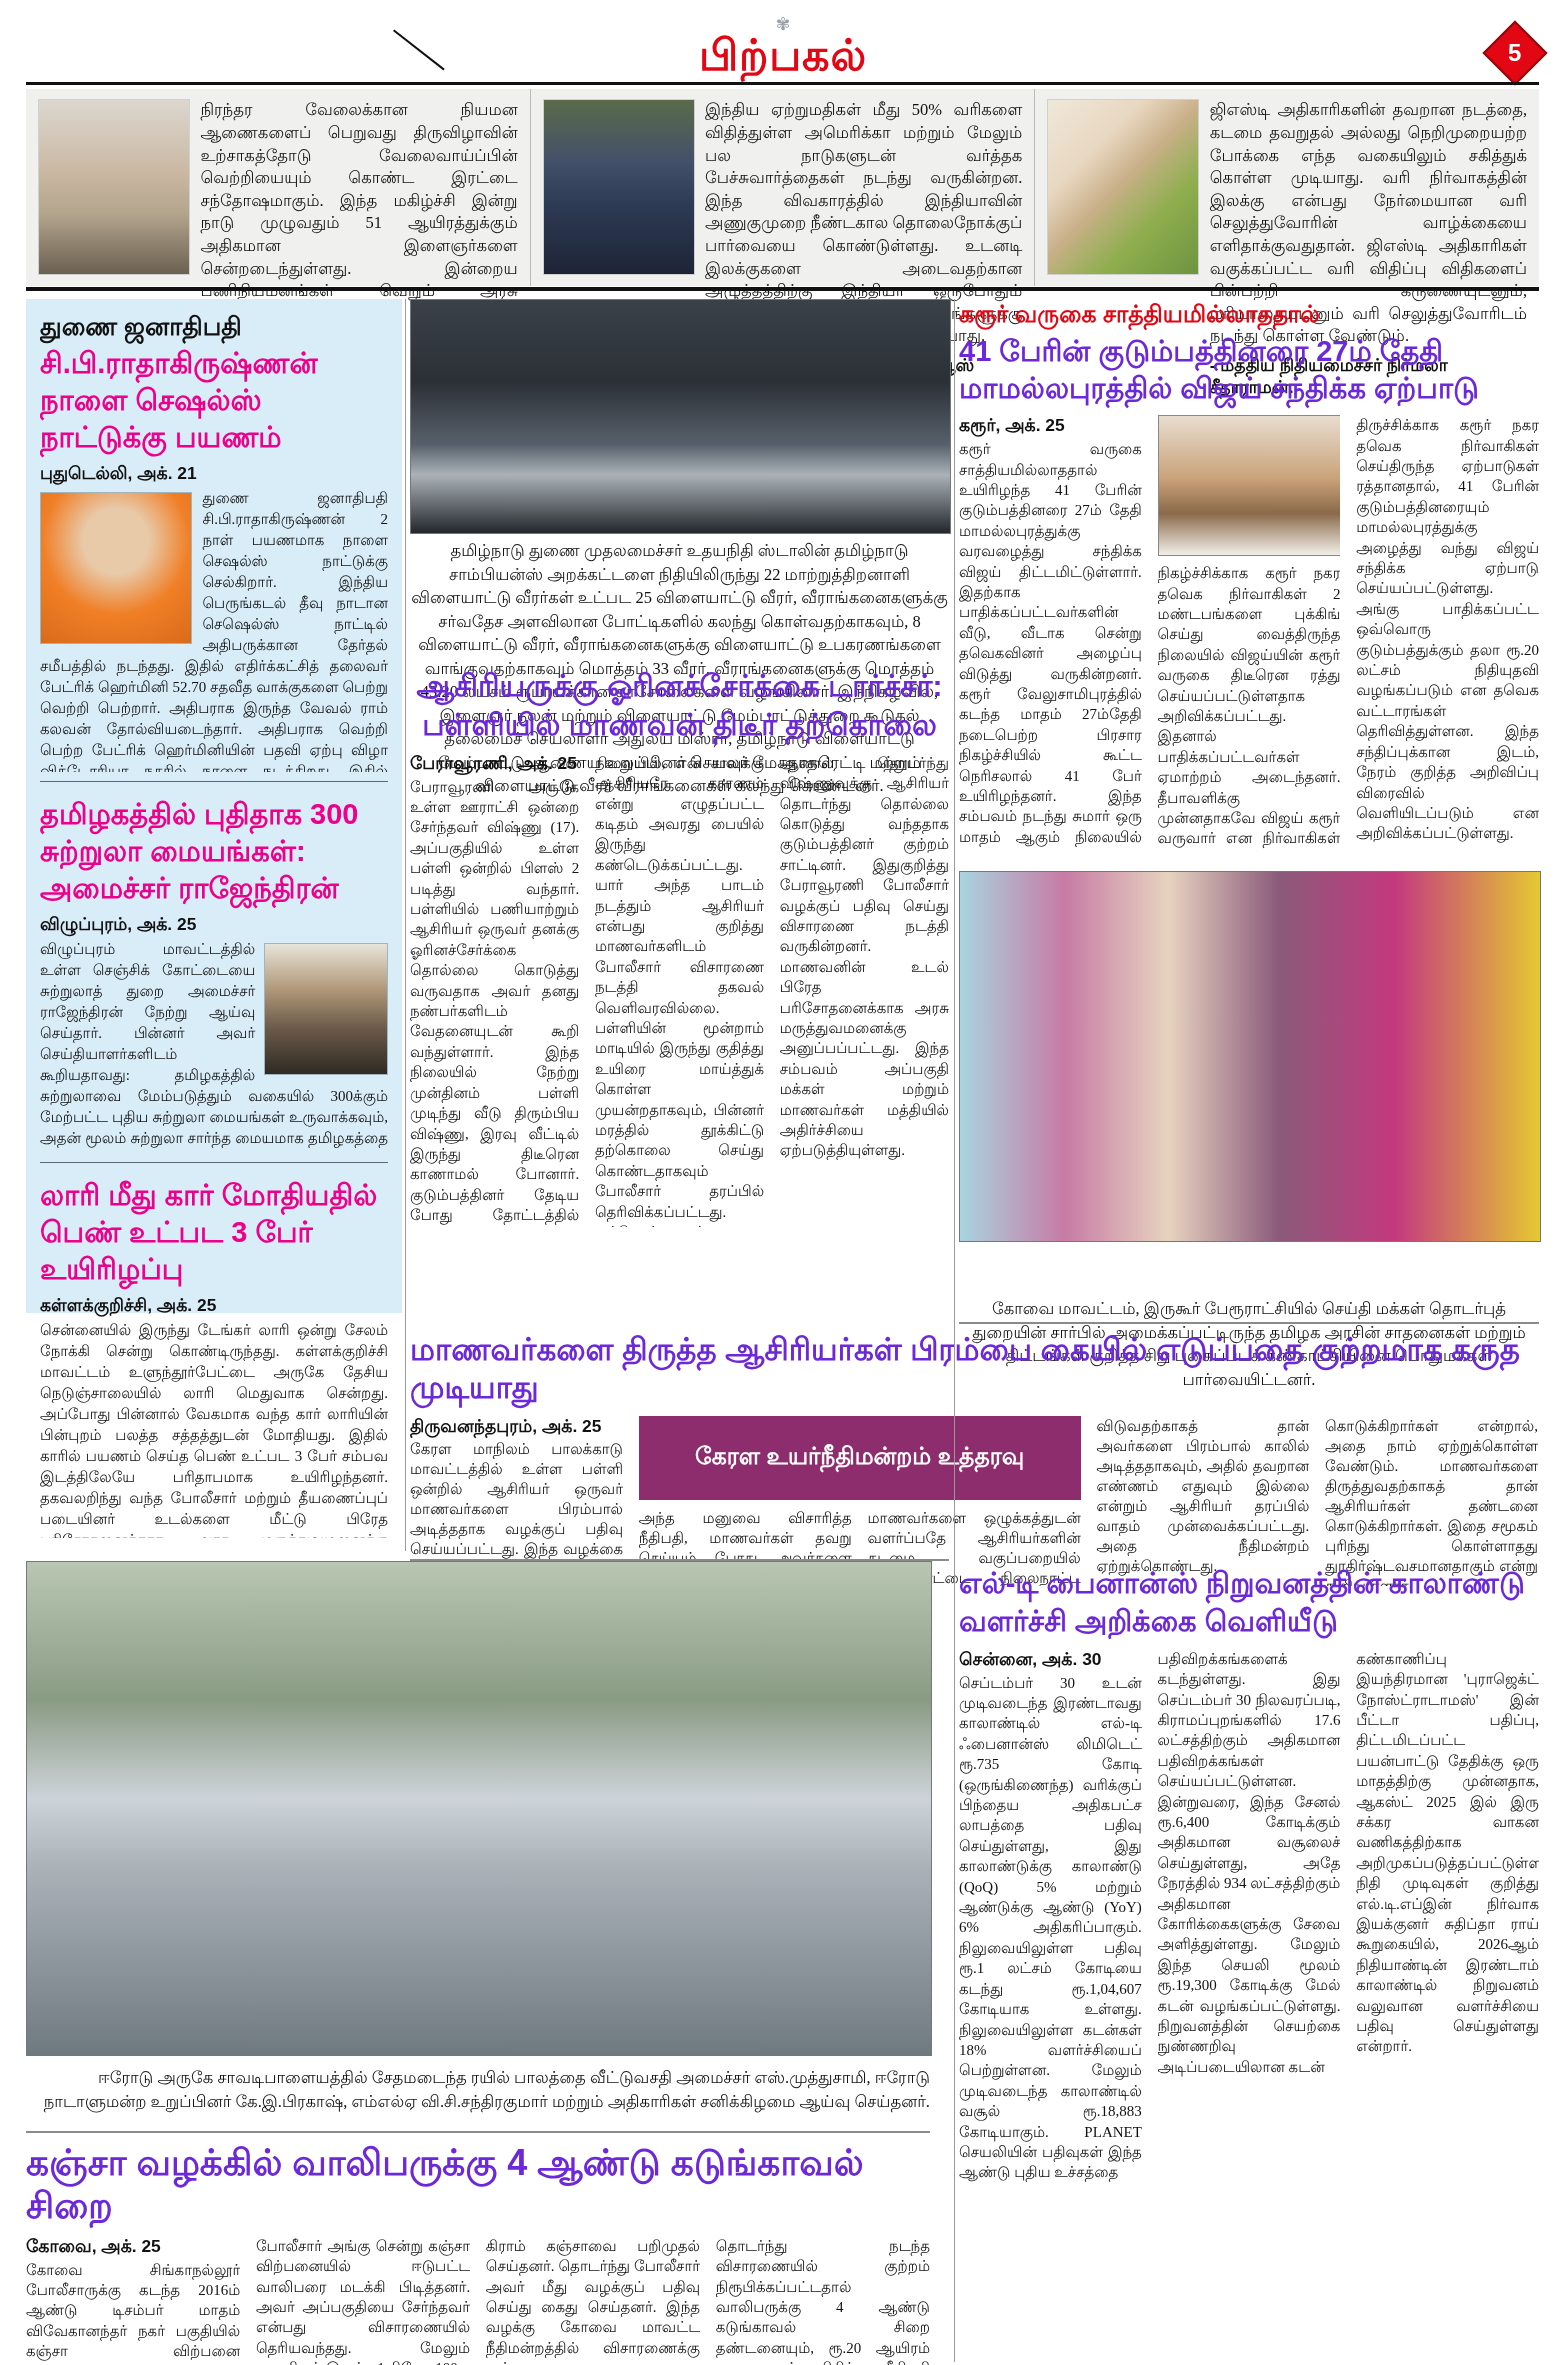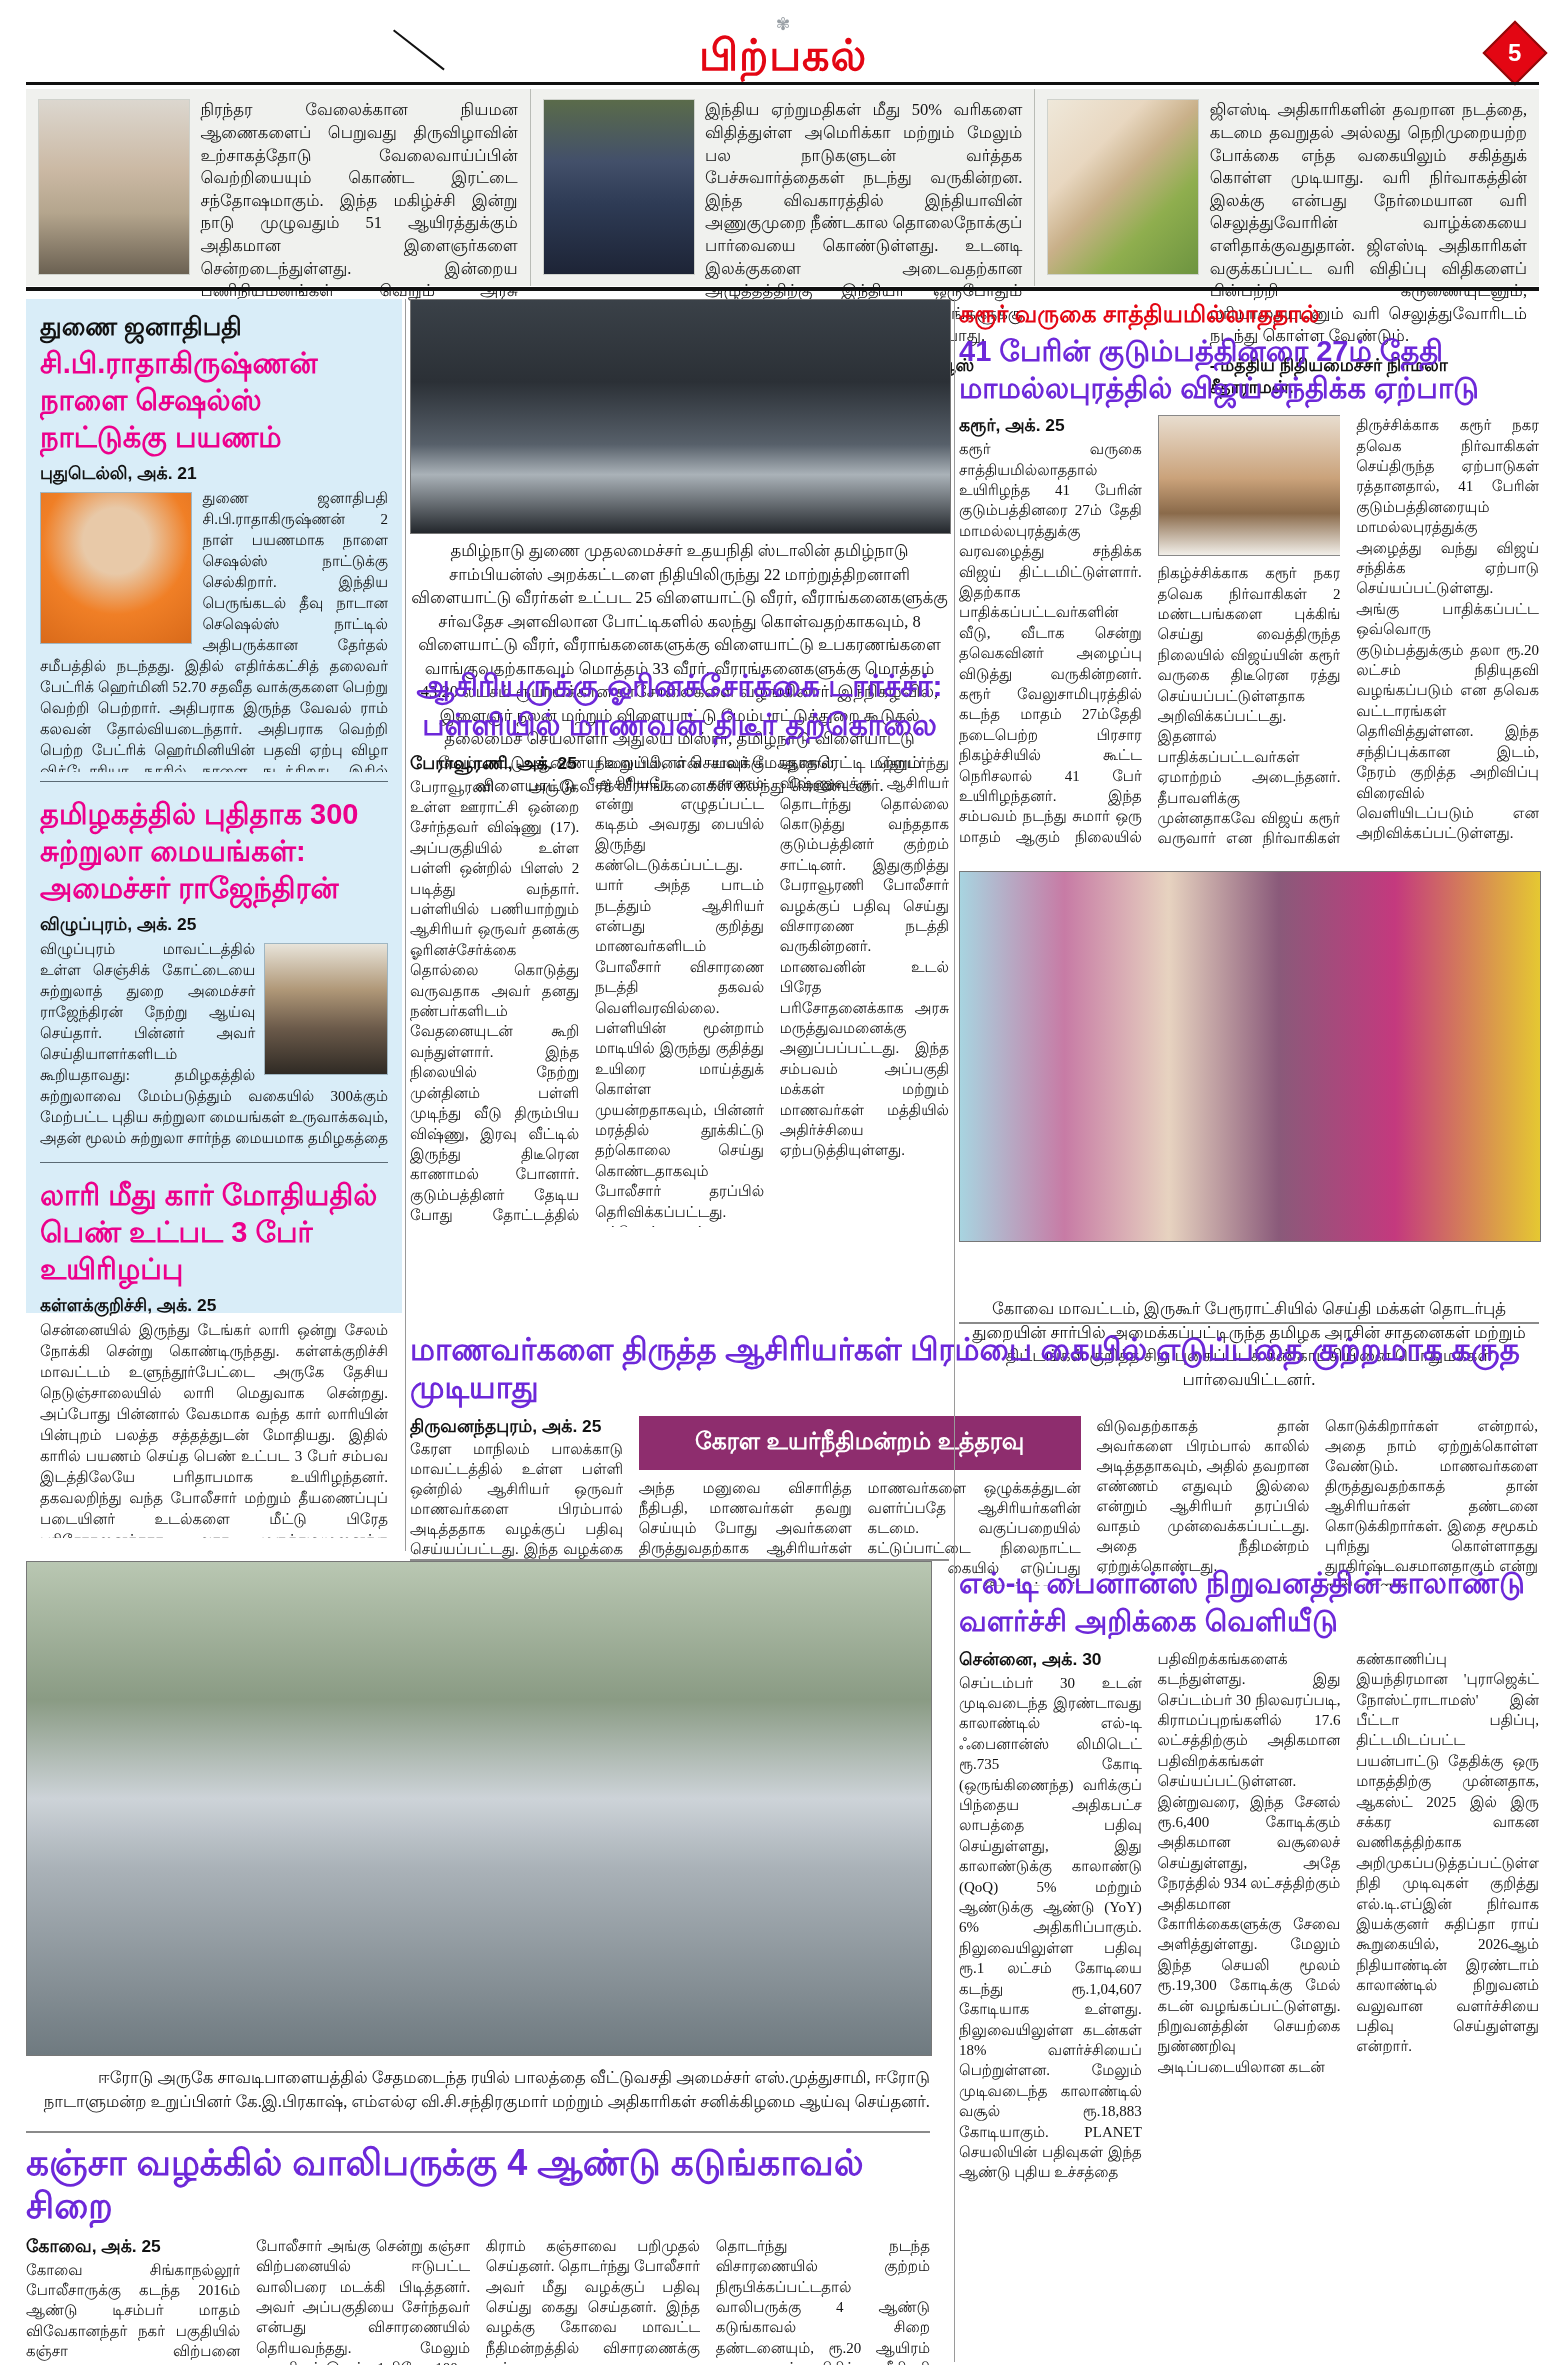--- a/index.html
+++ b/index.html
@@ -80,7 +80,7 @@
   .kerala-col{width:213px;flex:none;font-size:15px;line-height:20px;text-align:justify;overflow:hidden;}
   .kerala-mid{width:442px;flex:none;overflow:hidden;}
   .purple-box{background:#8e2d6e;color:#fff;font-family:"Liberation Sans",sans-serif;font-weight:bold;
-              font-size:23.5px;text-align:center;padding:12px 7px;margin-bottom:8.7px;}
+              font-size:23.5px;text-align:center;padding:27px 7px;margin-bottom:8.7px;}
   .kerala-sub{display:flex;gap:15.7px;}
   .kerala-sub .col{font-size:15px;line-height:20px;}
   

